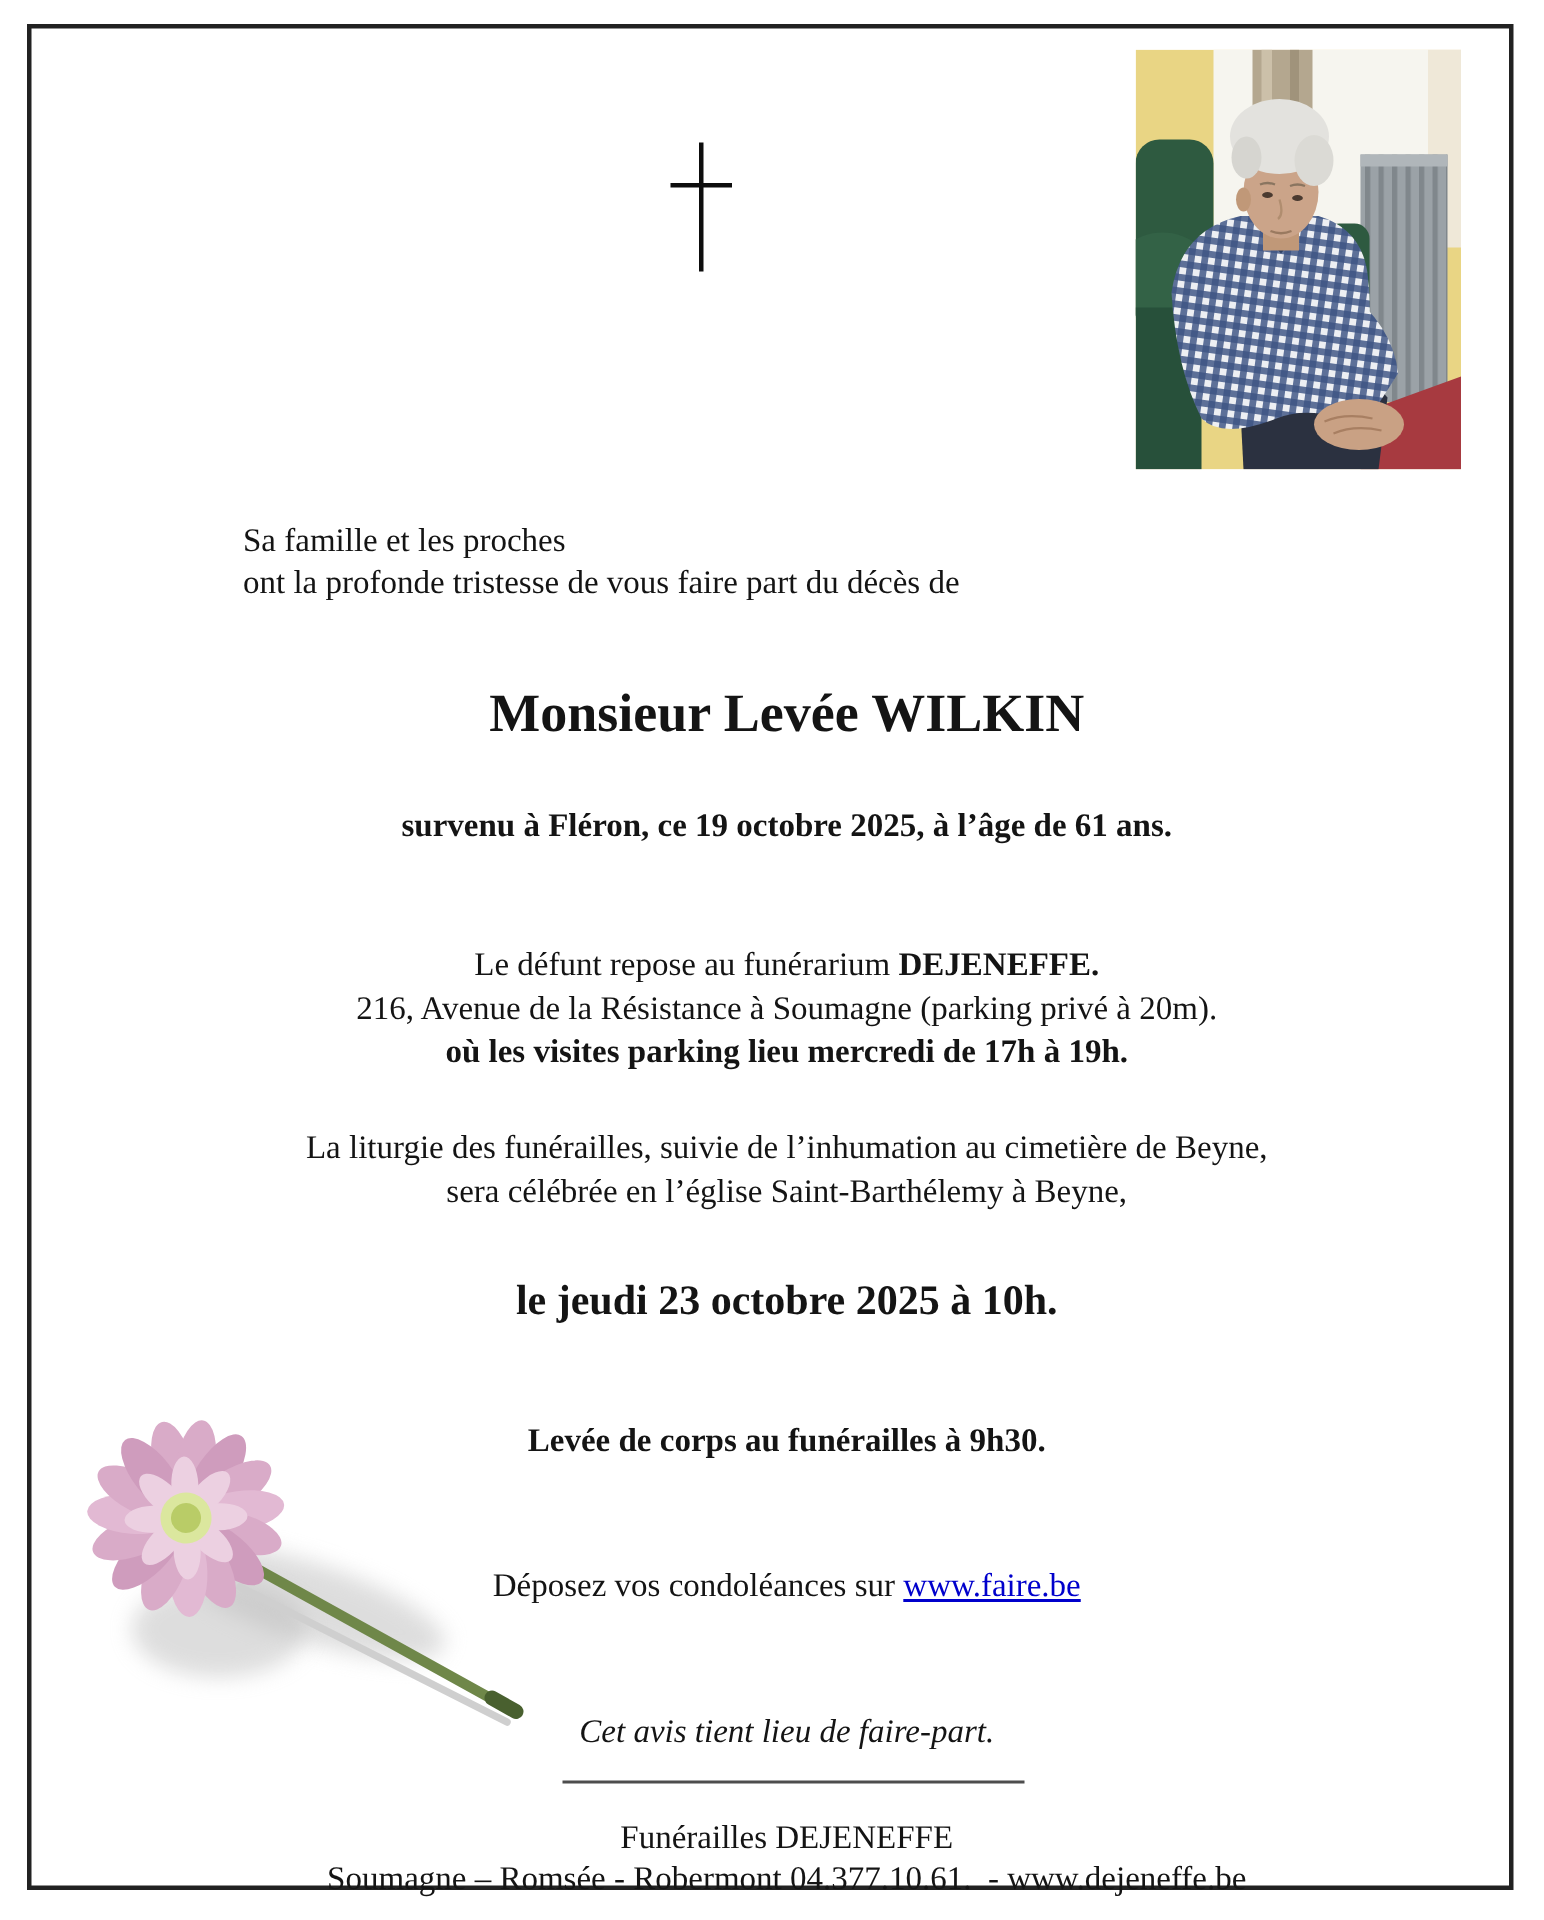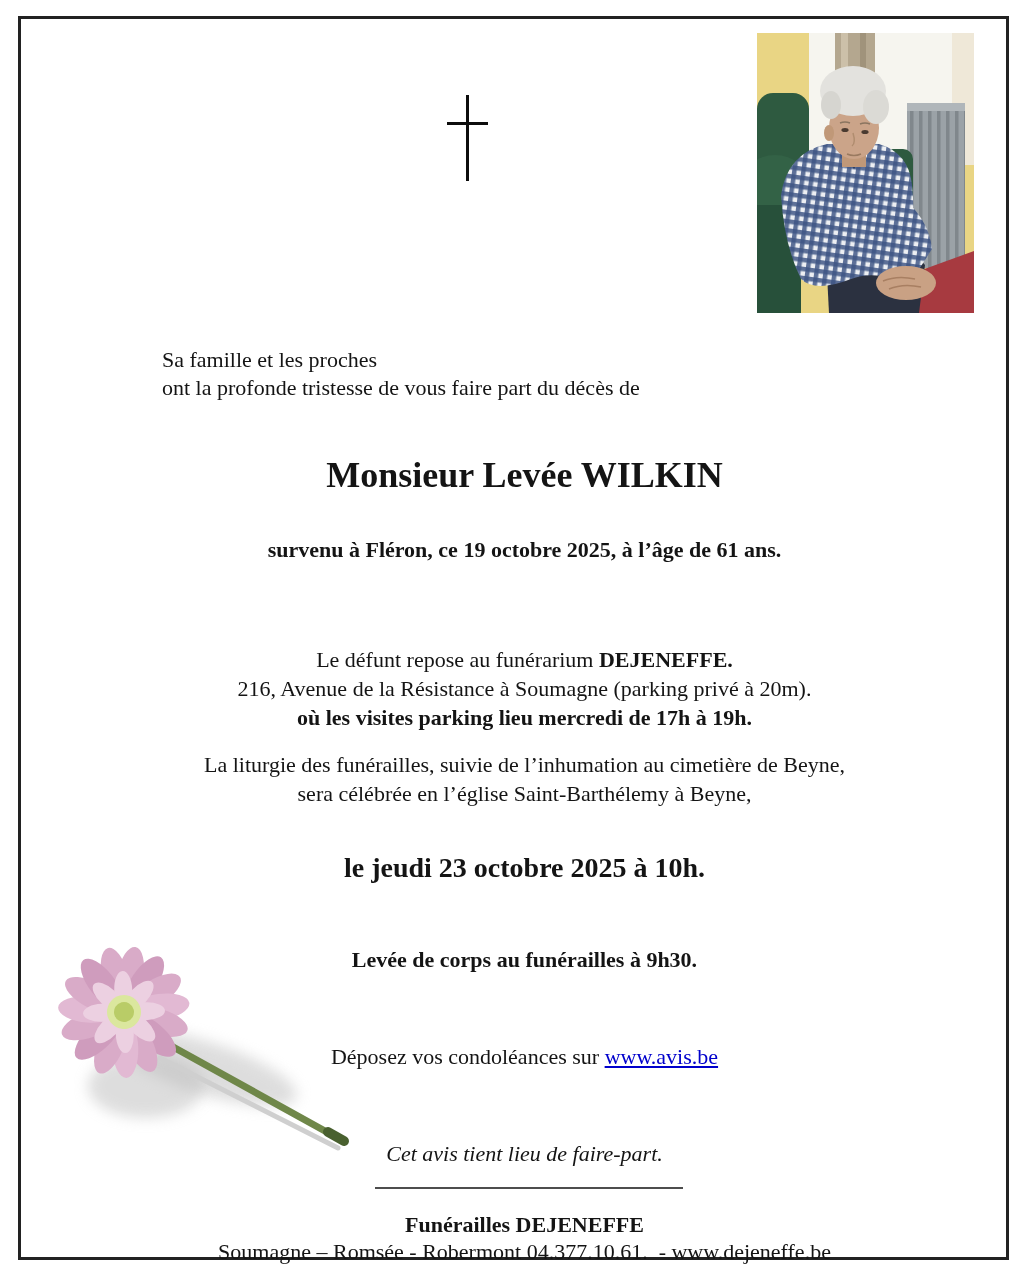--- a/index.html
+++ b/index.html
@@ -29,7 +29,7 @@
   .name-line   { top:454px; font-size:36px; line-height:42px; font-weight:bold; }
   .spouse-line { top:498px; font-size:30px; line-height:36px; font-weight:bold; }
   .event-line  { top:537px; font-size:22px; line-height:26px; font-weight:bold; }
-  .repose-block  { top:645px;text-align:center; }
+  .repose-block  { top:628px;text-align:center; }
   .bold { font-weight:bold; }
   .liturgy-block { top:750px; }
   .date-line  { top:851px; font-size:28px; line-height:34px; font-weight:bold; }

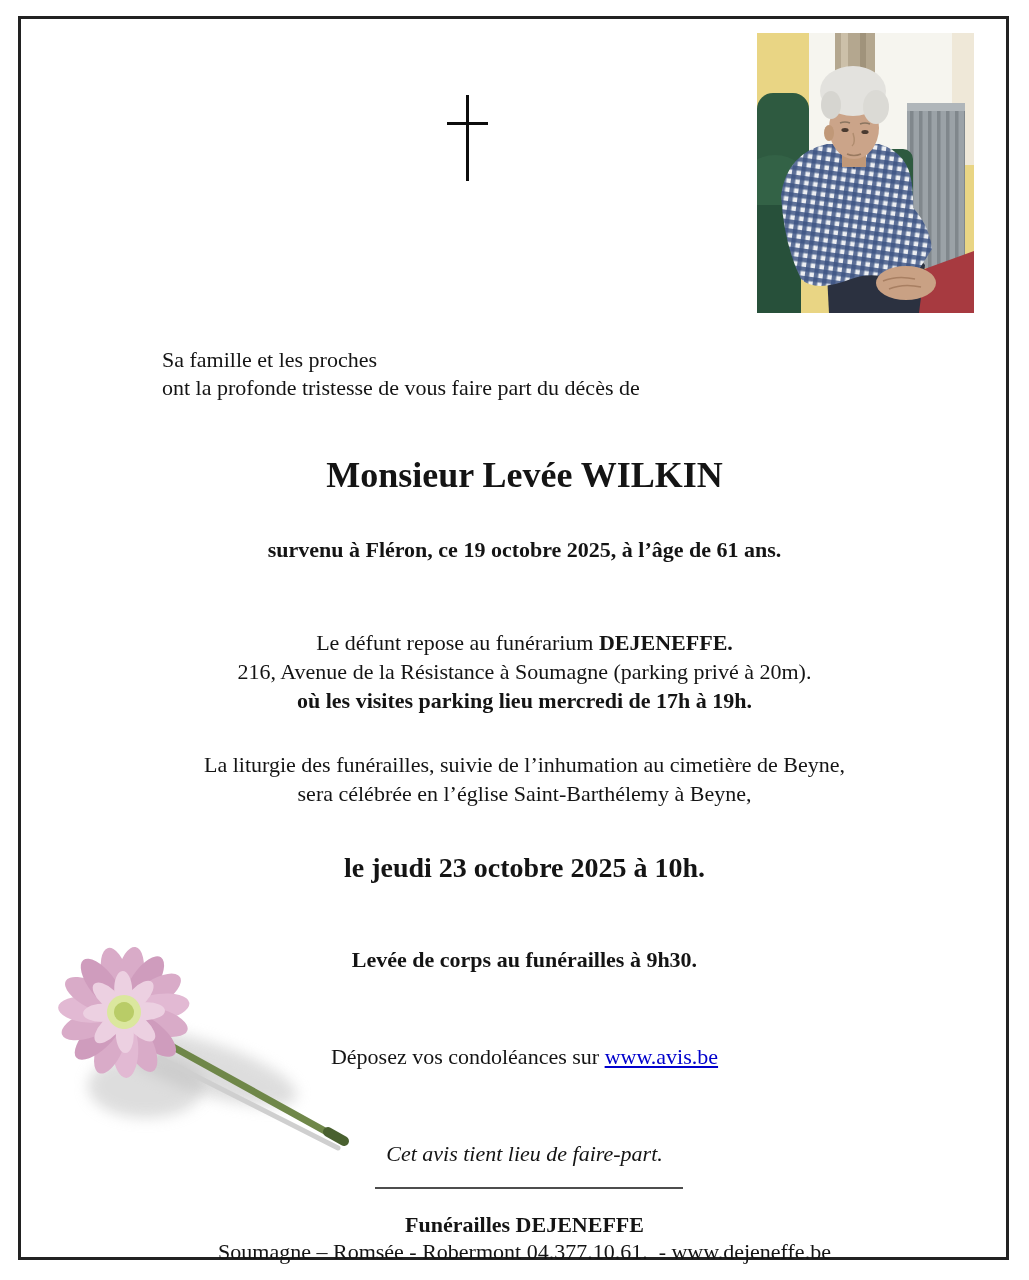--- a/index.html
+++ b/index.html
@@ -155,7 +155,7 @@
   <div class="txt levee-line">Levée de corps au funérailles à 9h30.</div>
 
   <div class="txt condolences-line">
-    <span>Déposez vos condoléances sur </span><a href="#" style="color: rgb(0, 0, 204);">www.avis.be</a>
+    <span>Déposez vos condoléances sur </span><a href="#" style="color: rgb(0, 0, 204);">www.faire.be</a>
   </div>
 
   <div class="flower">

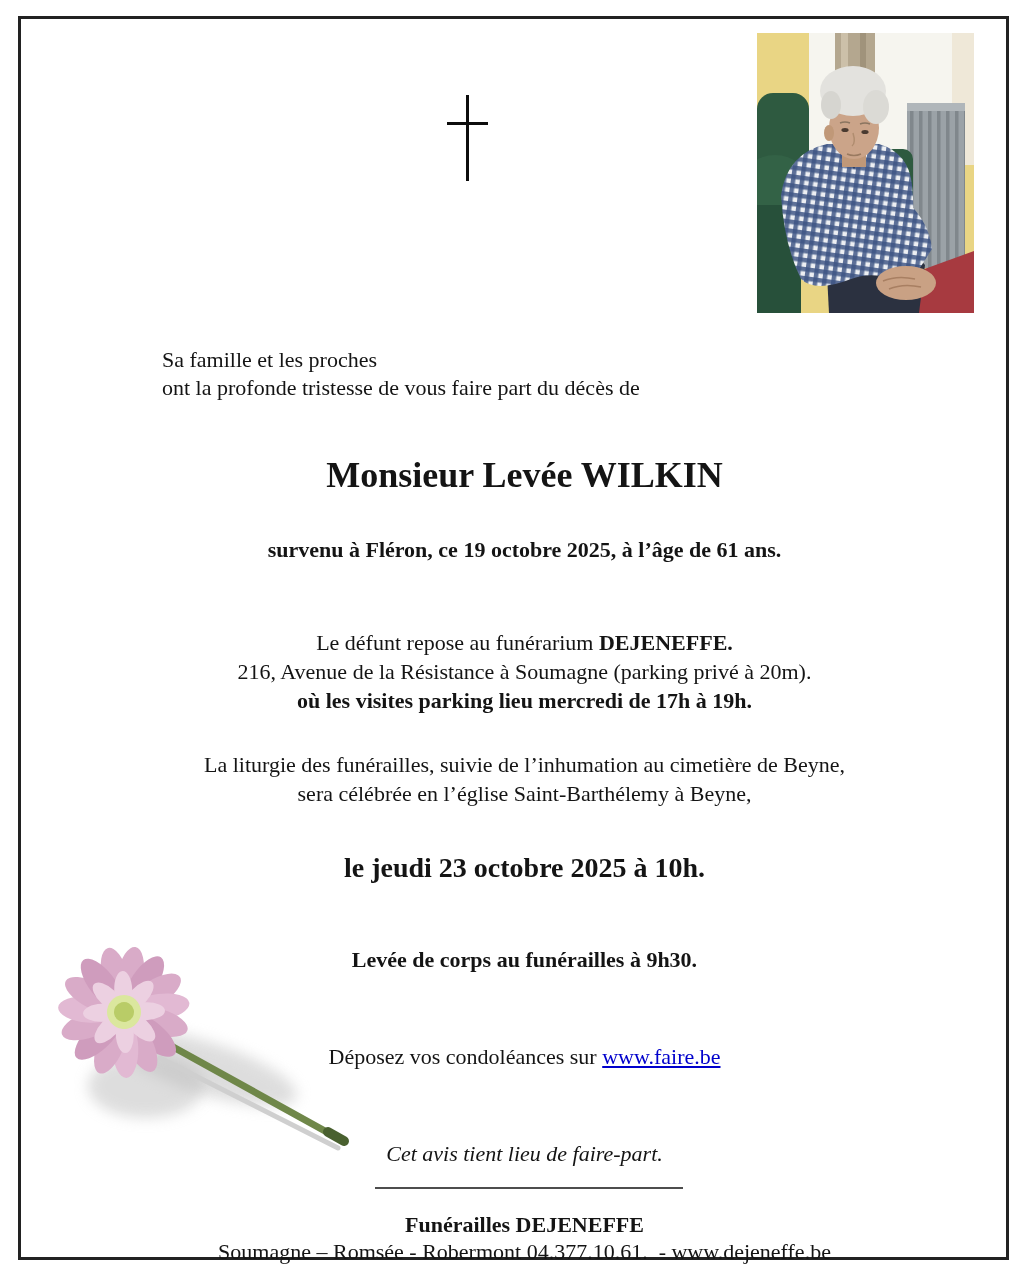--- a/index.html
+++ b/index.html
@@ -41,7 +41,7 @@
     position:absolute; left:375px; top:1187px; width:308px; height:0;
     border-top:2px solid #4d4d4d;
   }
-  .company-line { top:1210px; font-weight:bold; }
+  .company-line { top:1210px; font-weight:normal; }
   .contact-line { top:1237px; white-space:pre; }
 
   

